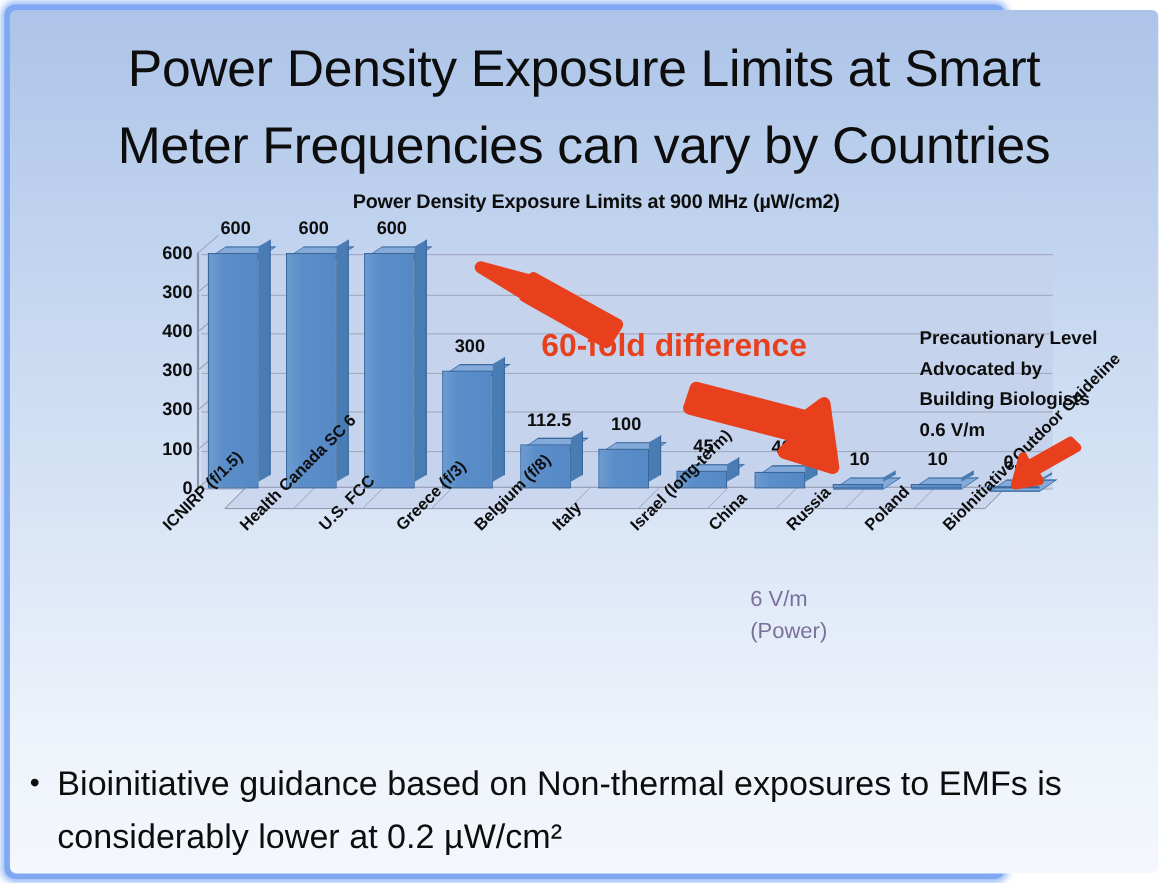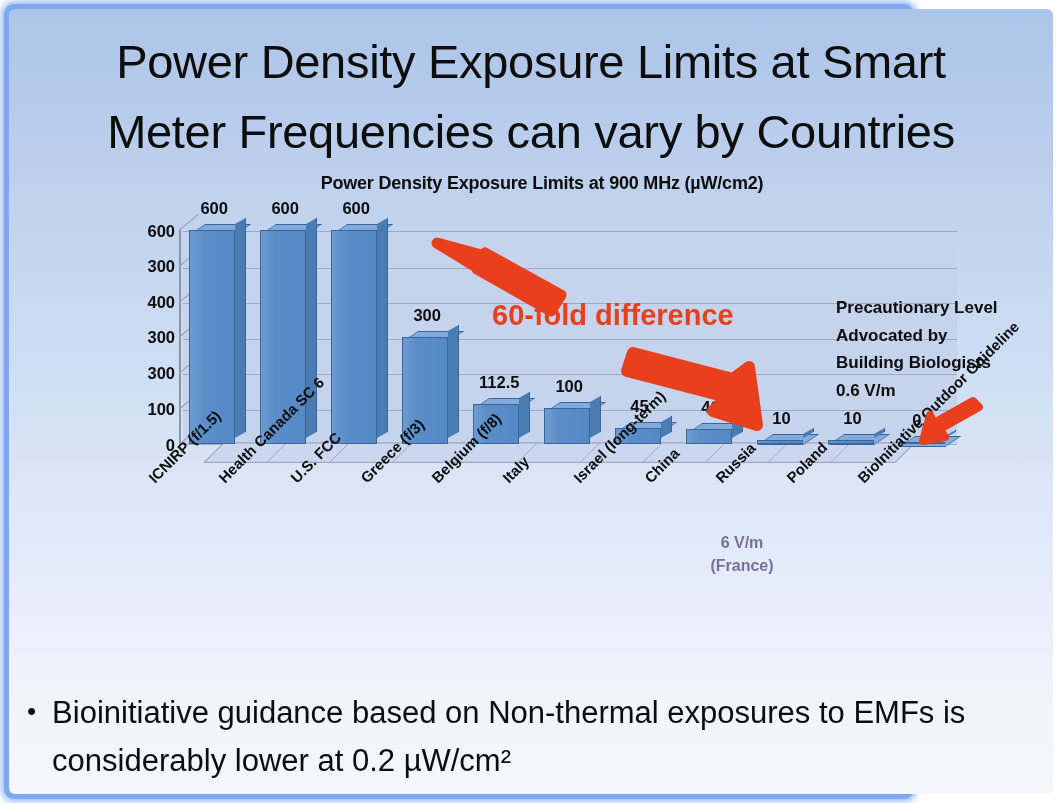--- a/index.html
+++ b/index.html
@@ -360,7 +360,7 @@
         <div class="catlabel" style="left:727px; top:301px">BioInitiative Outdoor Guideline</div>
       </div>
 
-      <div style="position:absolute; left:555px; top:358px; width:120px; text-align:center; font-size:16px; font-weight:bold; color:#7a6f9b; line-height:1.45;">
+      <div style="position:absolute; left:555px; top:358px; width:120px; text-align:left; font-size:20px; font-weight:normal; color:#7a6f9b; line-height:1.45;">
         <div>6 V/m</div>
         <div>(France)</div>
       </div>

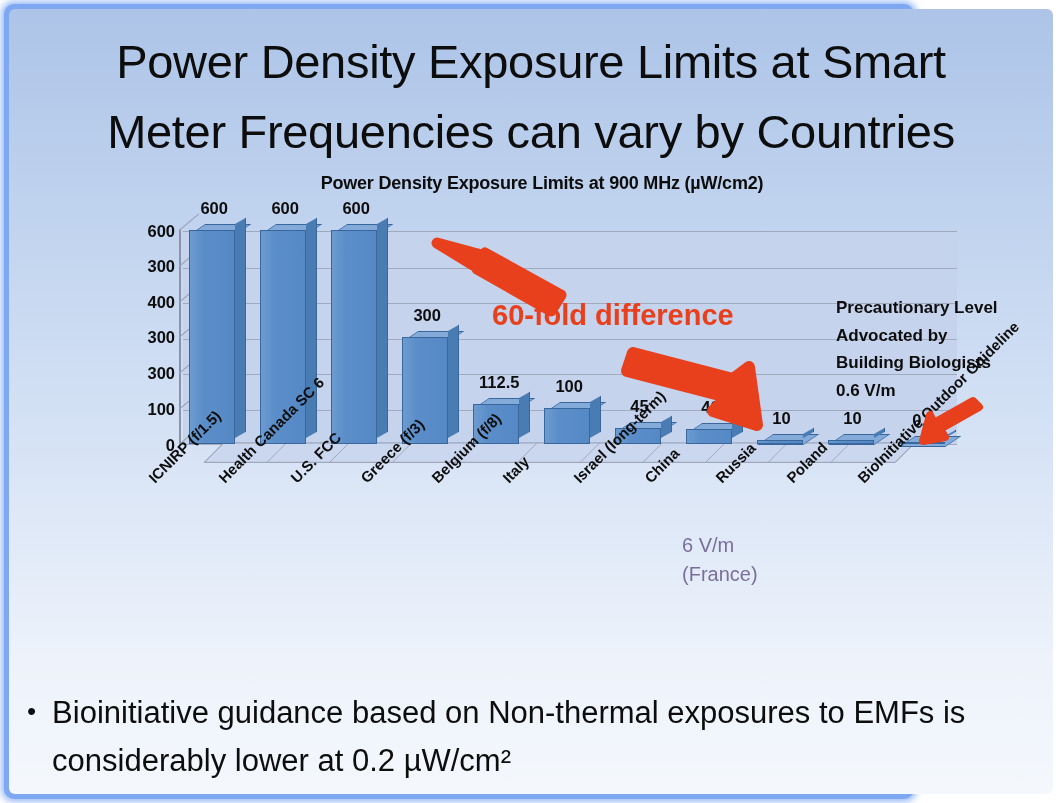--- a/index.html
+++ b/index.html
@@ -362,7 +362,7 @@
 
       <div style="position:absolute; left:555px; top:358px; width:120px; text-align:left; font-size:20px; font-weight:normal; color:#7a6f9b; line-height:1.45;">
         <div>6 V/m</div>
-        <div>(France)</div>
+        <div>(Power)</div>
       </div>
 
     </div>

